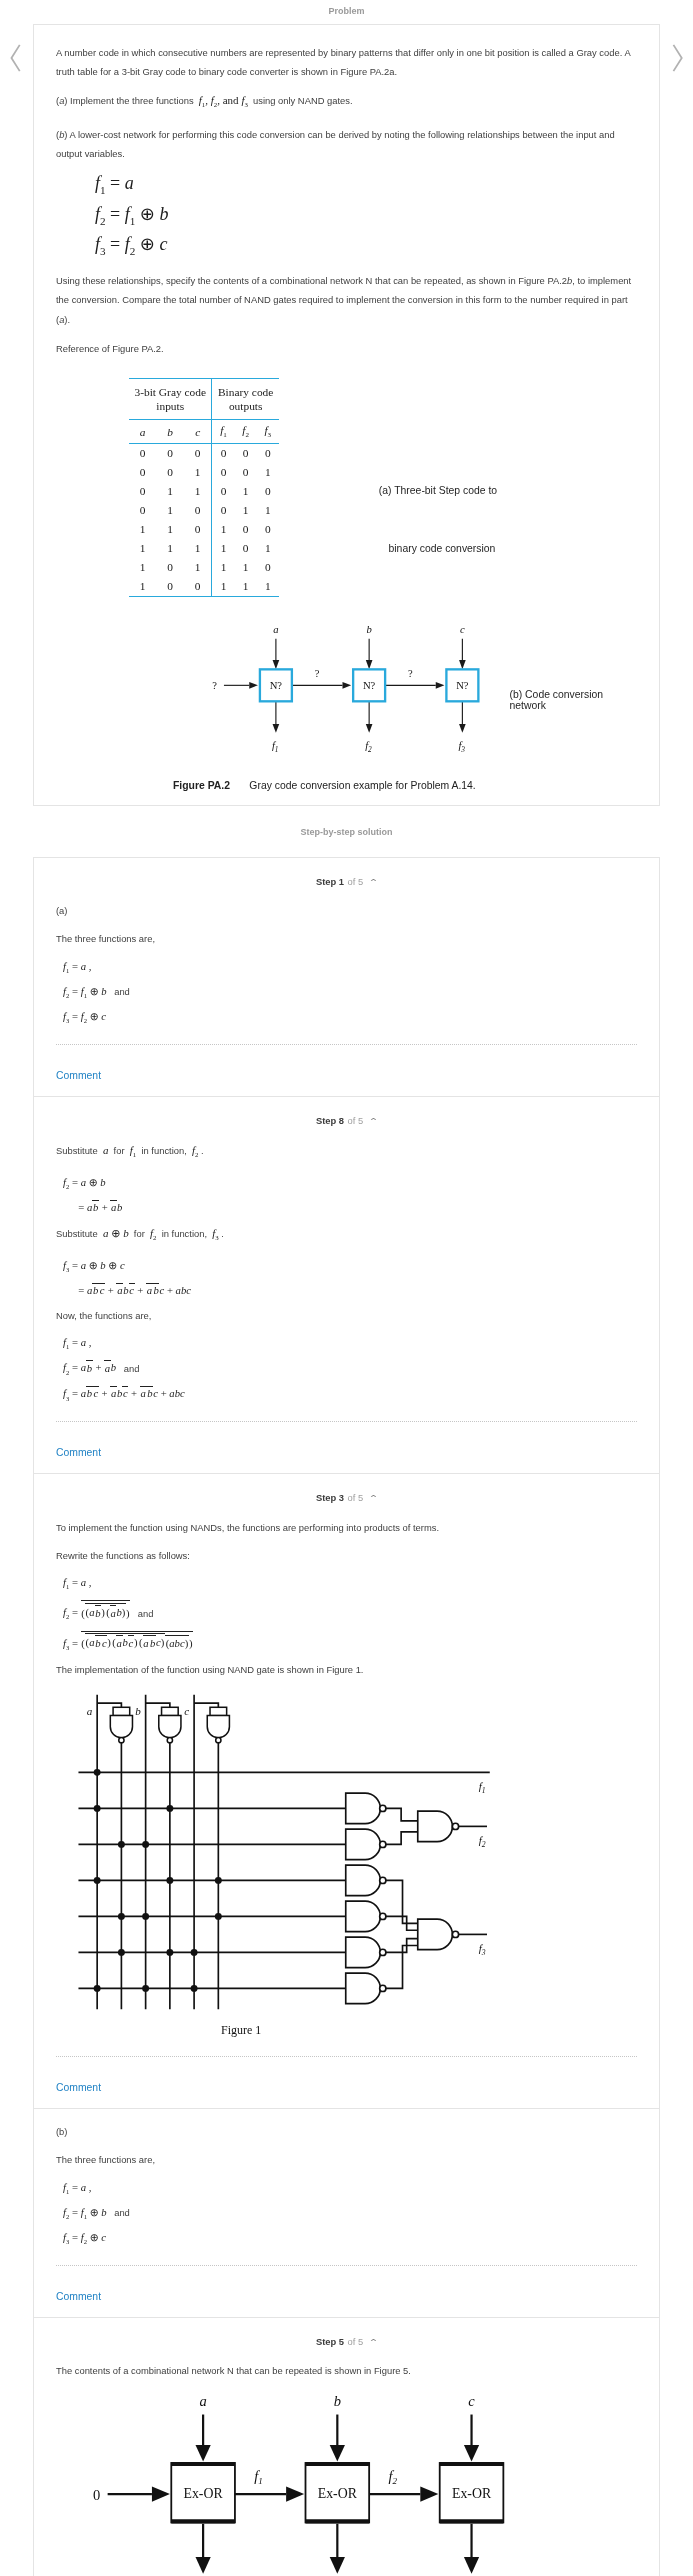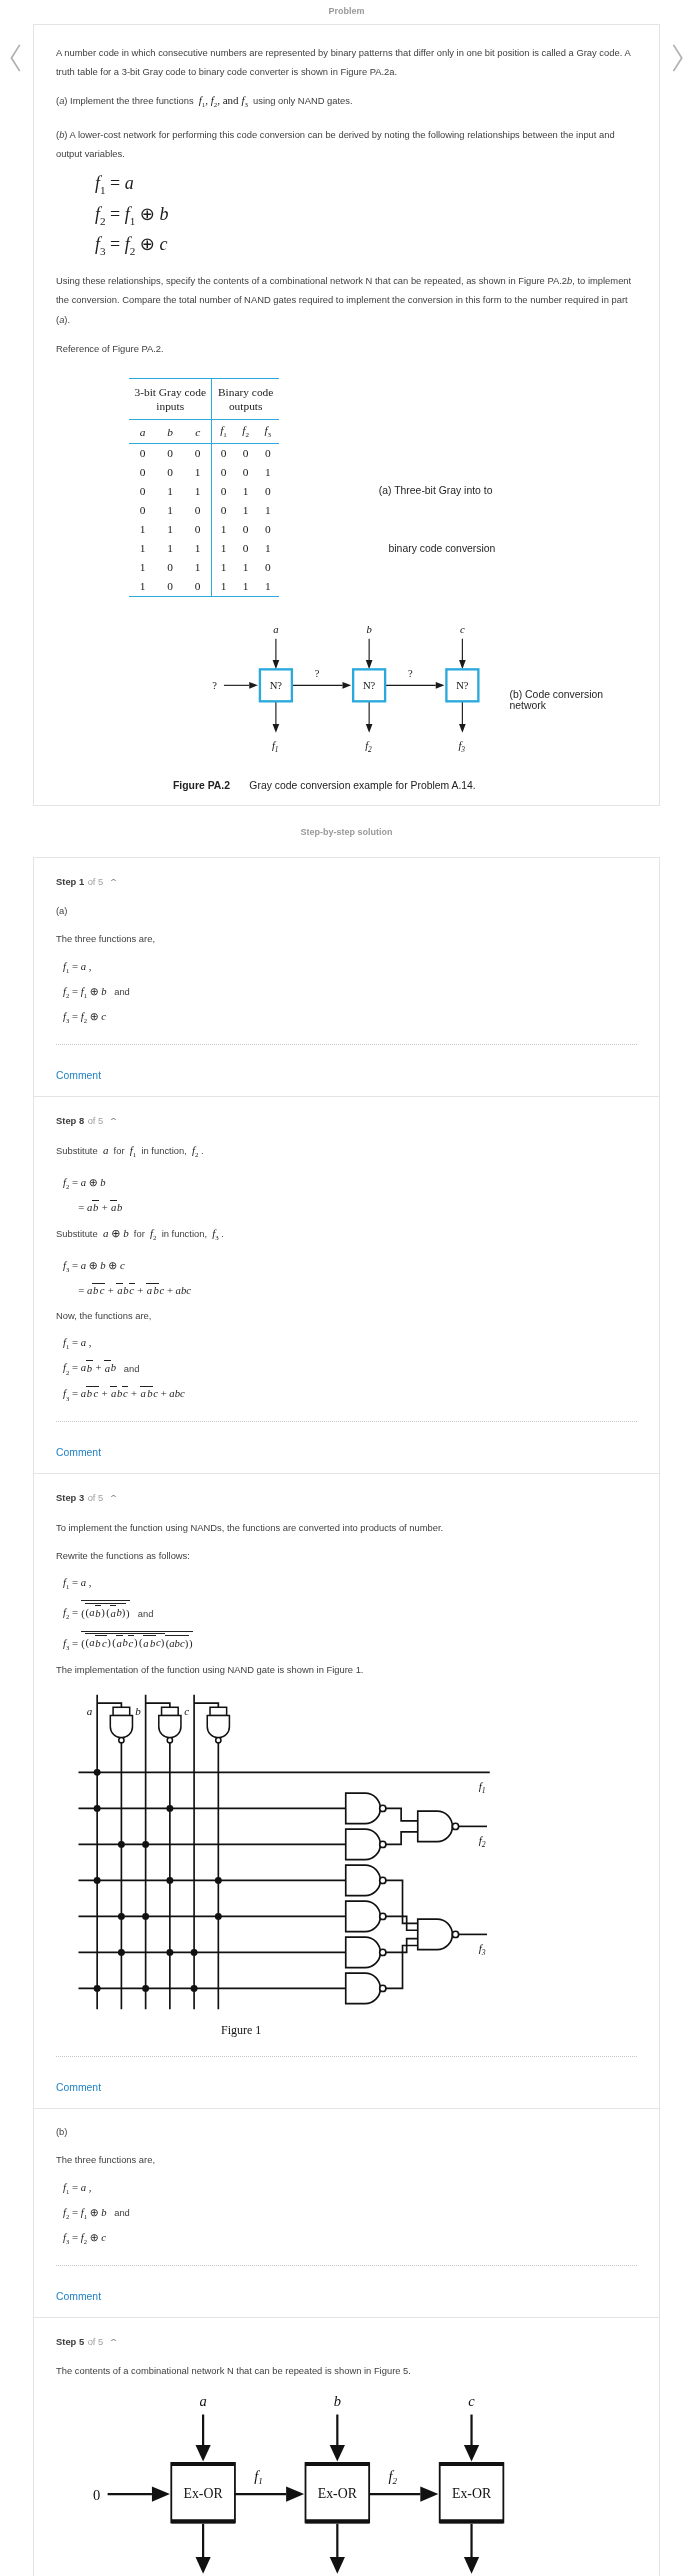--- a/index.html
+++ b/index.html
@@ -158,7 +158,7 @@
       </tbody>
         </table>
       <div class="cap-a">
-        <div>(a) Three-bit Gray into to</div>
+        <div>(a) Three-bit Step code to</div>
         <div class="l2">binary code conversion</div>
       </div>
     </div>

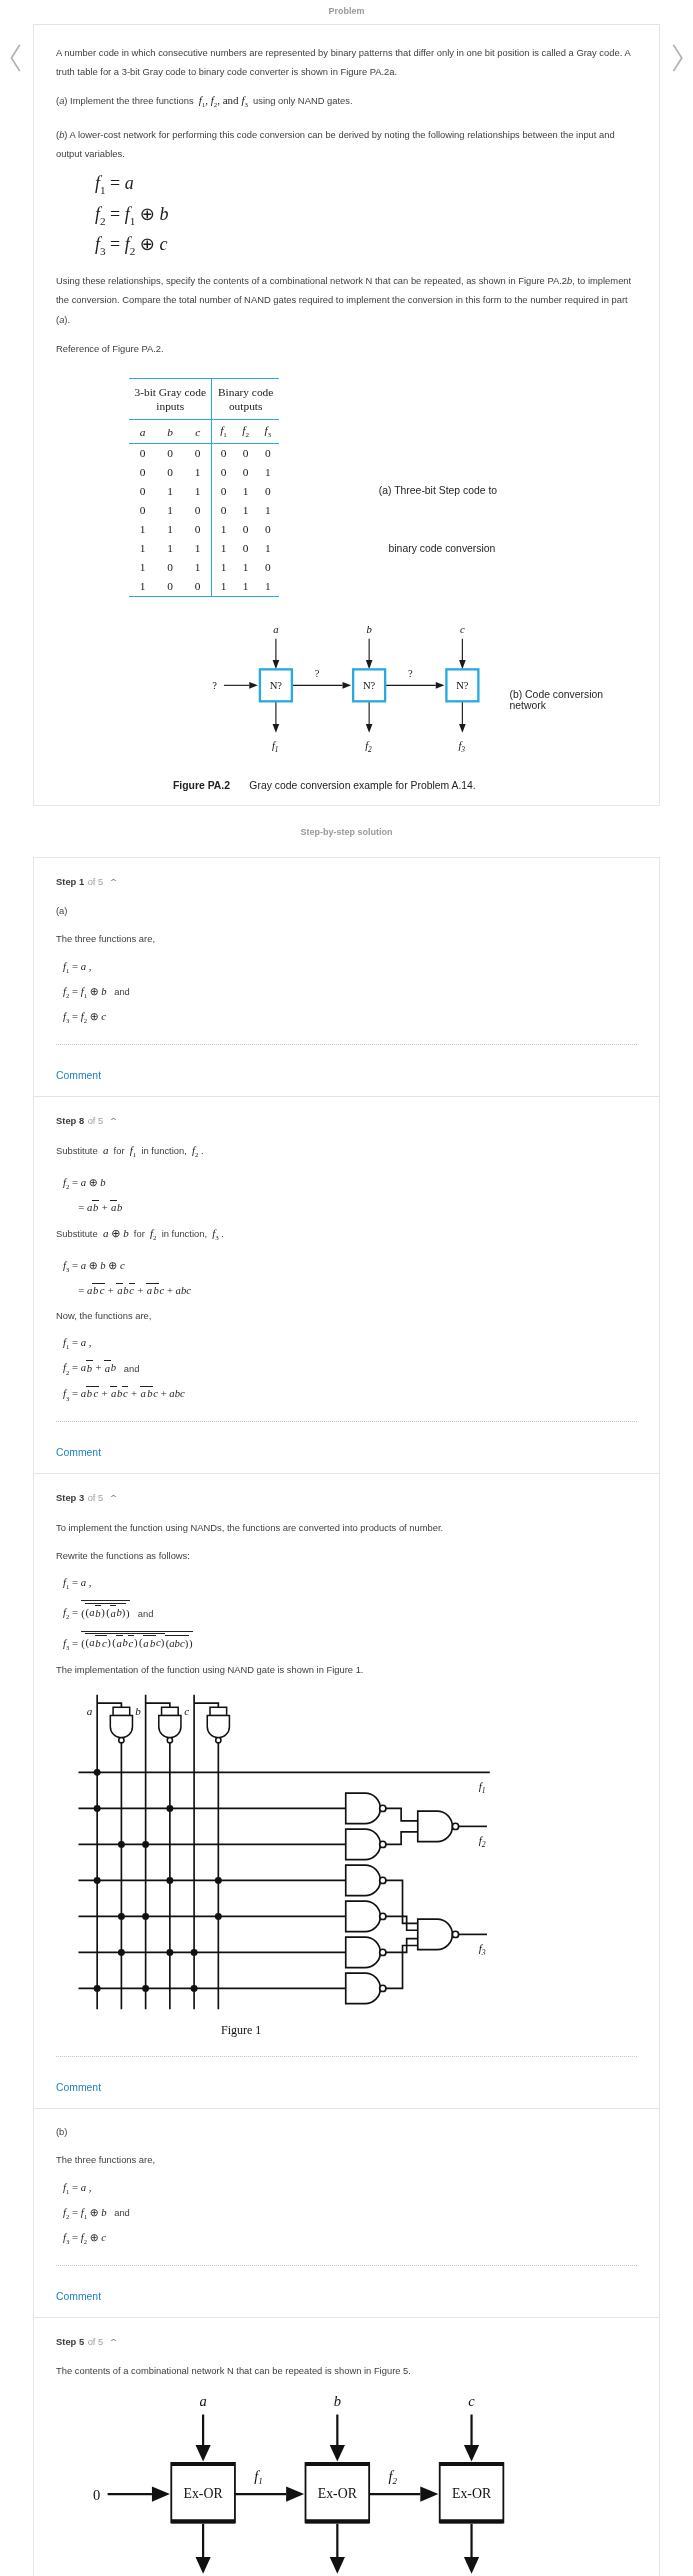--- a/index.html
+++ b/index.html
@@ -34,7 +34,7 @@
   .sol-header{padding:21px 0 19.4px;text-align:center;color:#9a9a9a;font-weight:bold;font-size:9px;}
   .step{padding:14px 22px 15.2px;box-sizing:border-box;}
   .step + .step{border-top:0.7px solid #e4e4e4;}
-  .step-head{text-align:left;font-size:9.4px;color:#a0a0a0;padding:4.2px 0 15.2px;}
+  .step-head{text-align:center;font-size:9.4px;color:#a0a0a0;padding:4.2px 0 15.2px;}
   .step-head b{color:#3c3c3c;margin-right:3.5px;}
   .caret{display:inline-block;margin-left:7px;color:#808080;font-size:8.3px;transform:scaleX(1.5);}
   .s-text{font-size:9.4px;line-height:18.7px;color:#404040;margin:0 0 9.7px;}

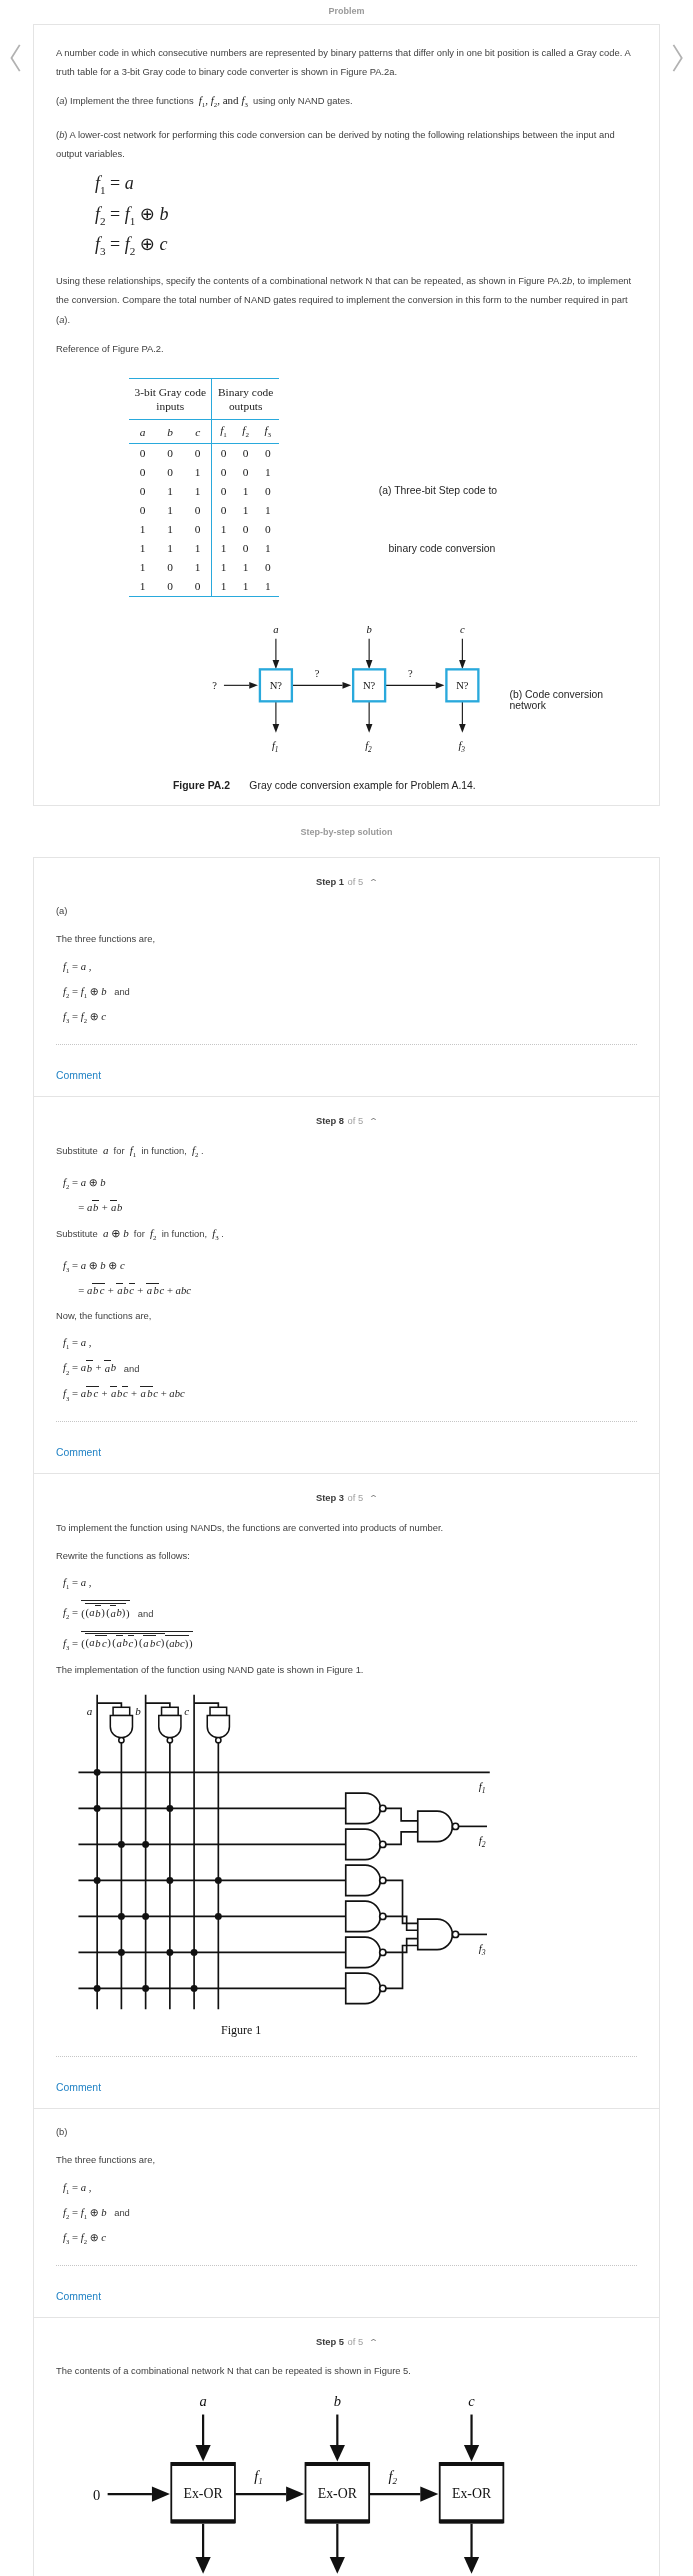--- a/index.html
+++ b/index.html
@@ -249,7 +249,7 @@
 
   <div class="step" id="step-3">
     <div class="step-head"><b>Step 3</b><span>of 5</span><span class="caret">⌃</span></div>
-    <p class="s-text">To implement the function using NANDs, the functions are converted into products of number.</p>
+    <p class="s-text">To implement the function using NANDs, the functions are performing into products of terms.</p>
     <p class="s-text">Rewrite the functions as follows:</p>
     <div class="smath"><i>f</i><sub>1</sub> = <i>a</i> ,</div>
     <div class="smath"><i>f</i><sub>2</sub> = <span class="ov">(<span class="ov">(<i>a</i><span class="ov"><i>b</i></span>)</span><span class="ov">(<span class="ov"><i>a</i></span><i>b</i>)</span>)</span> <span class="and">and</span></div>

